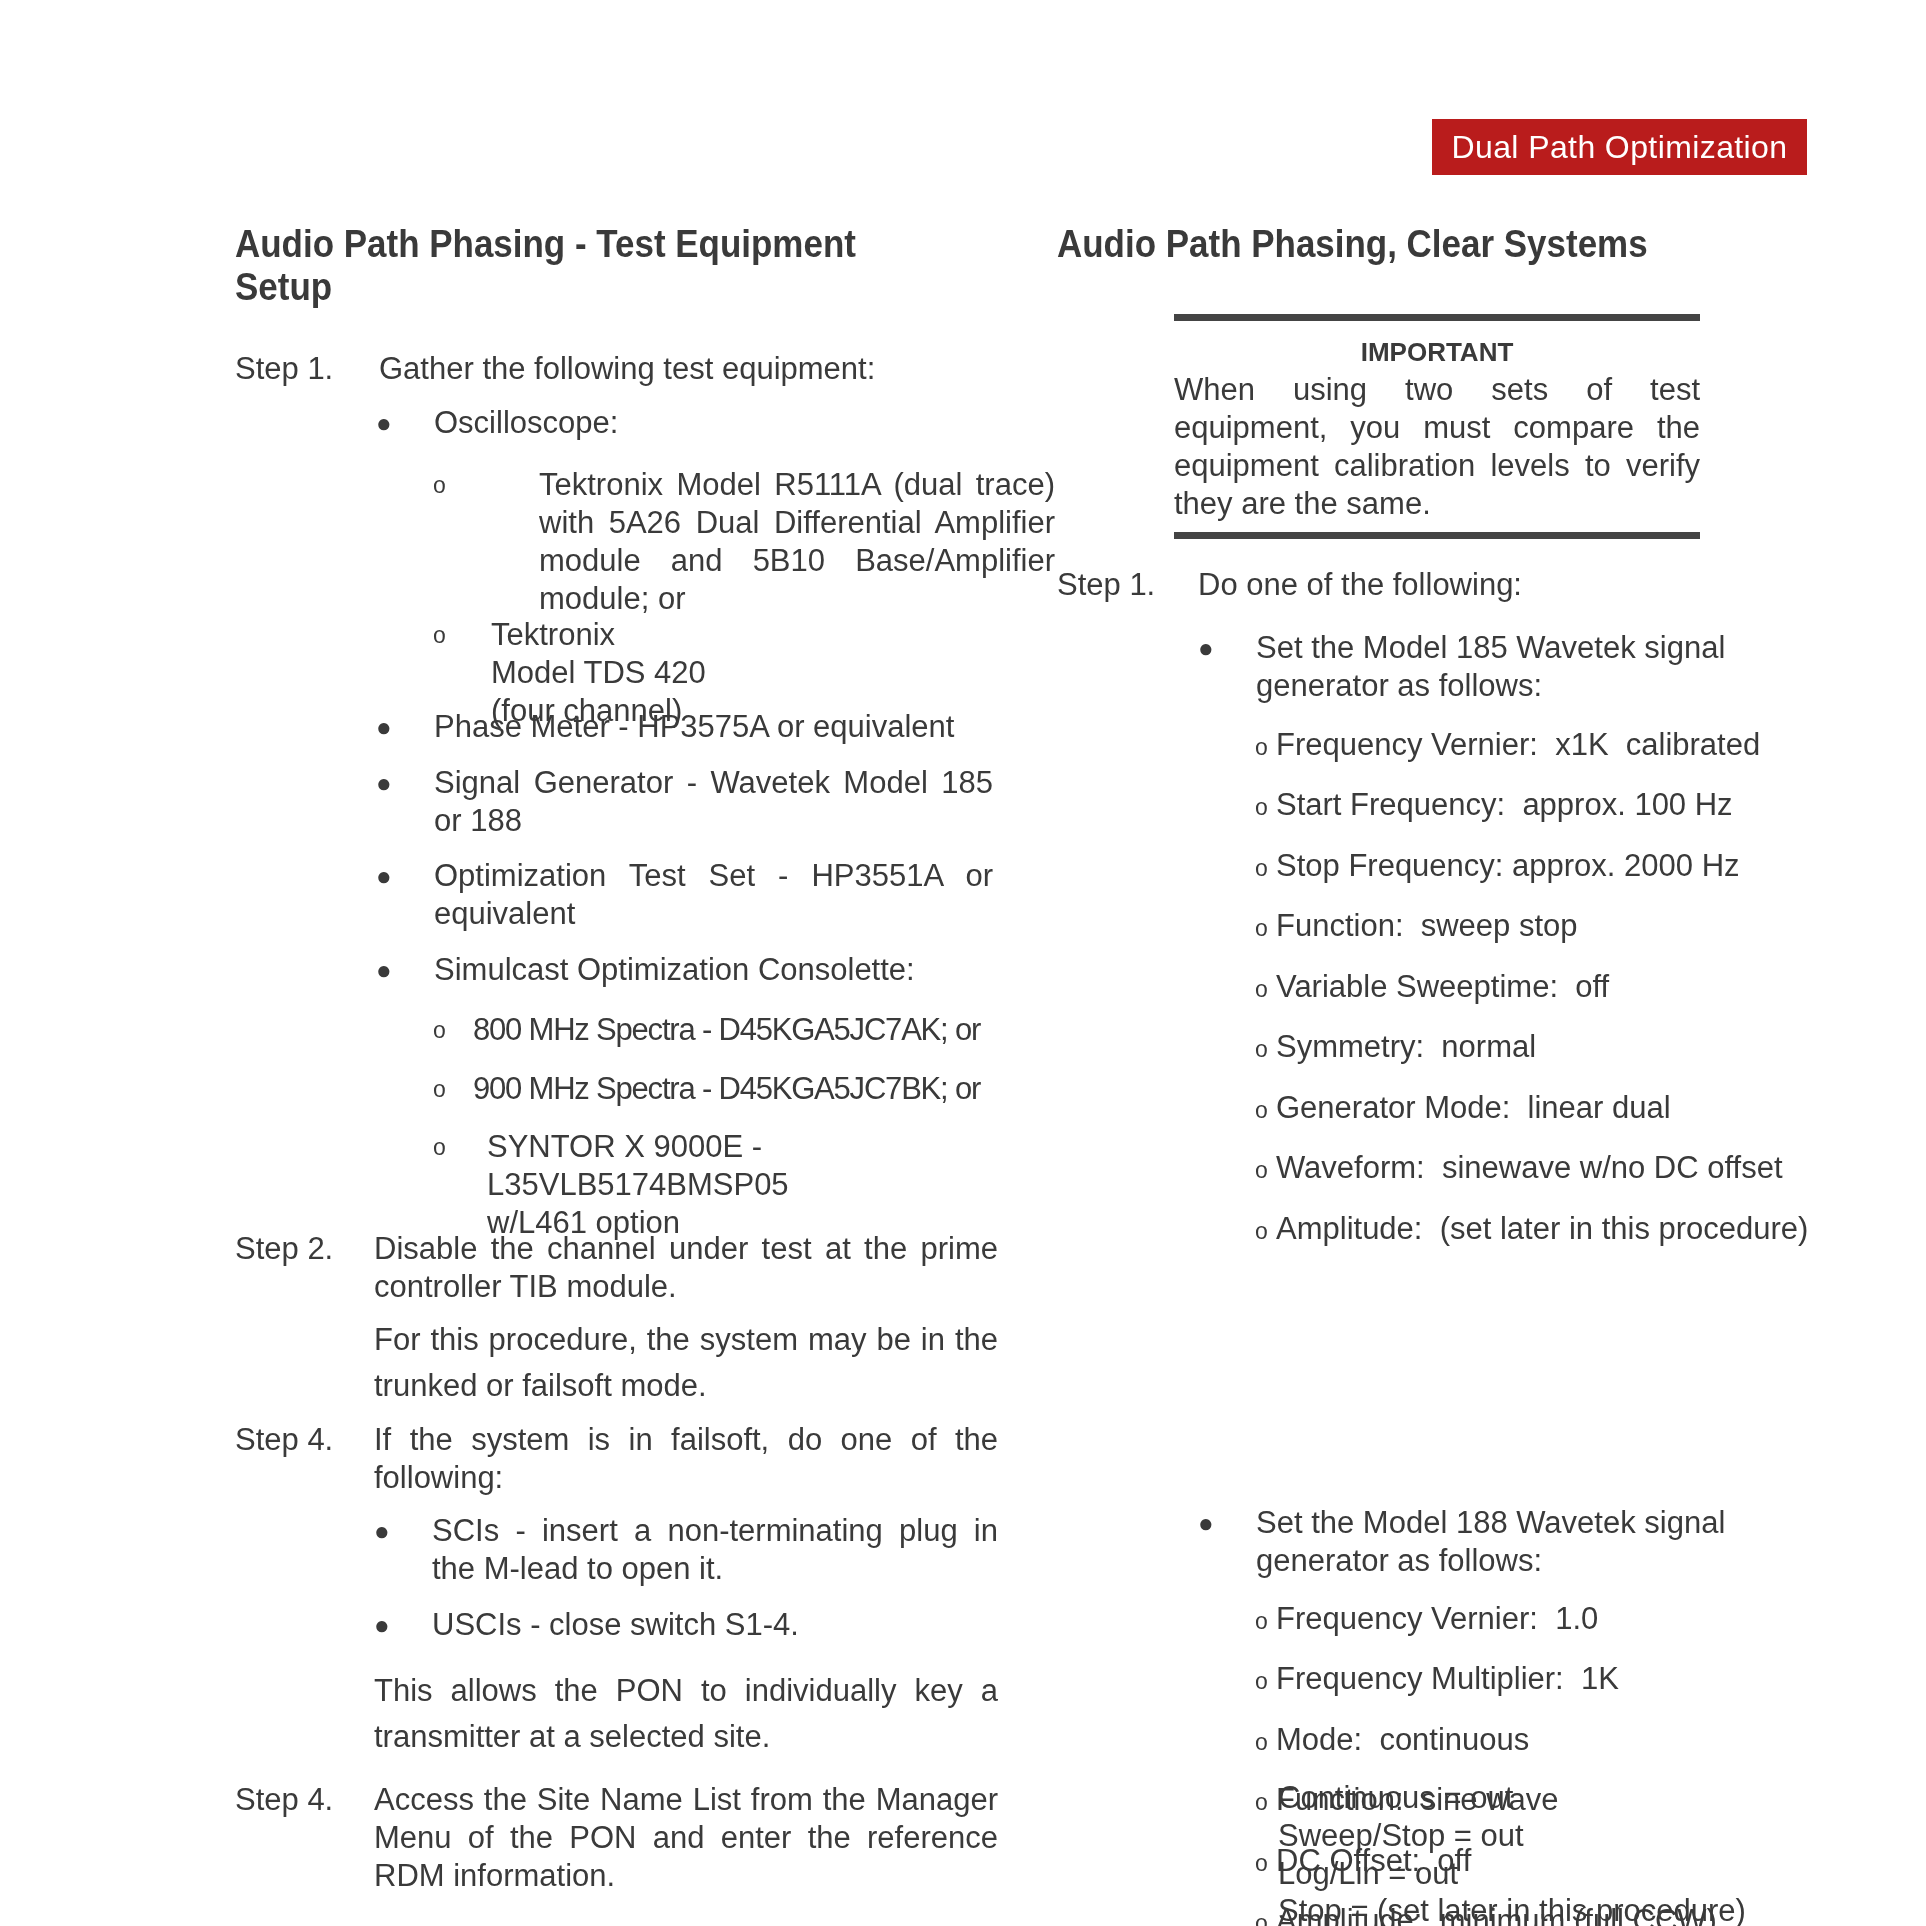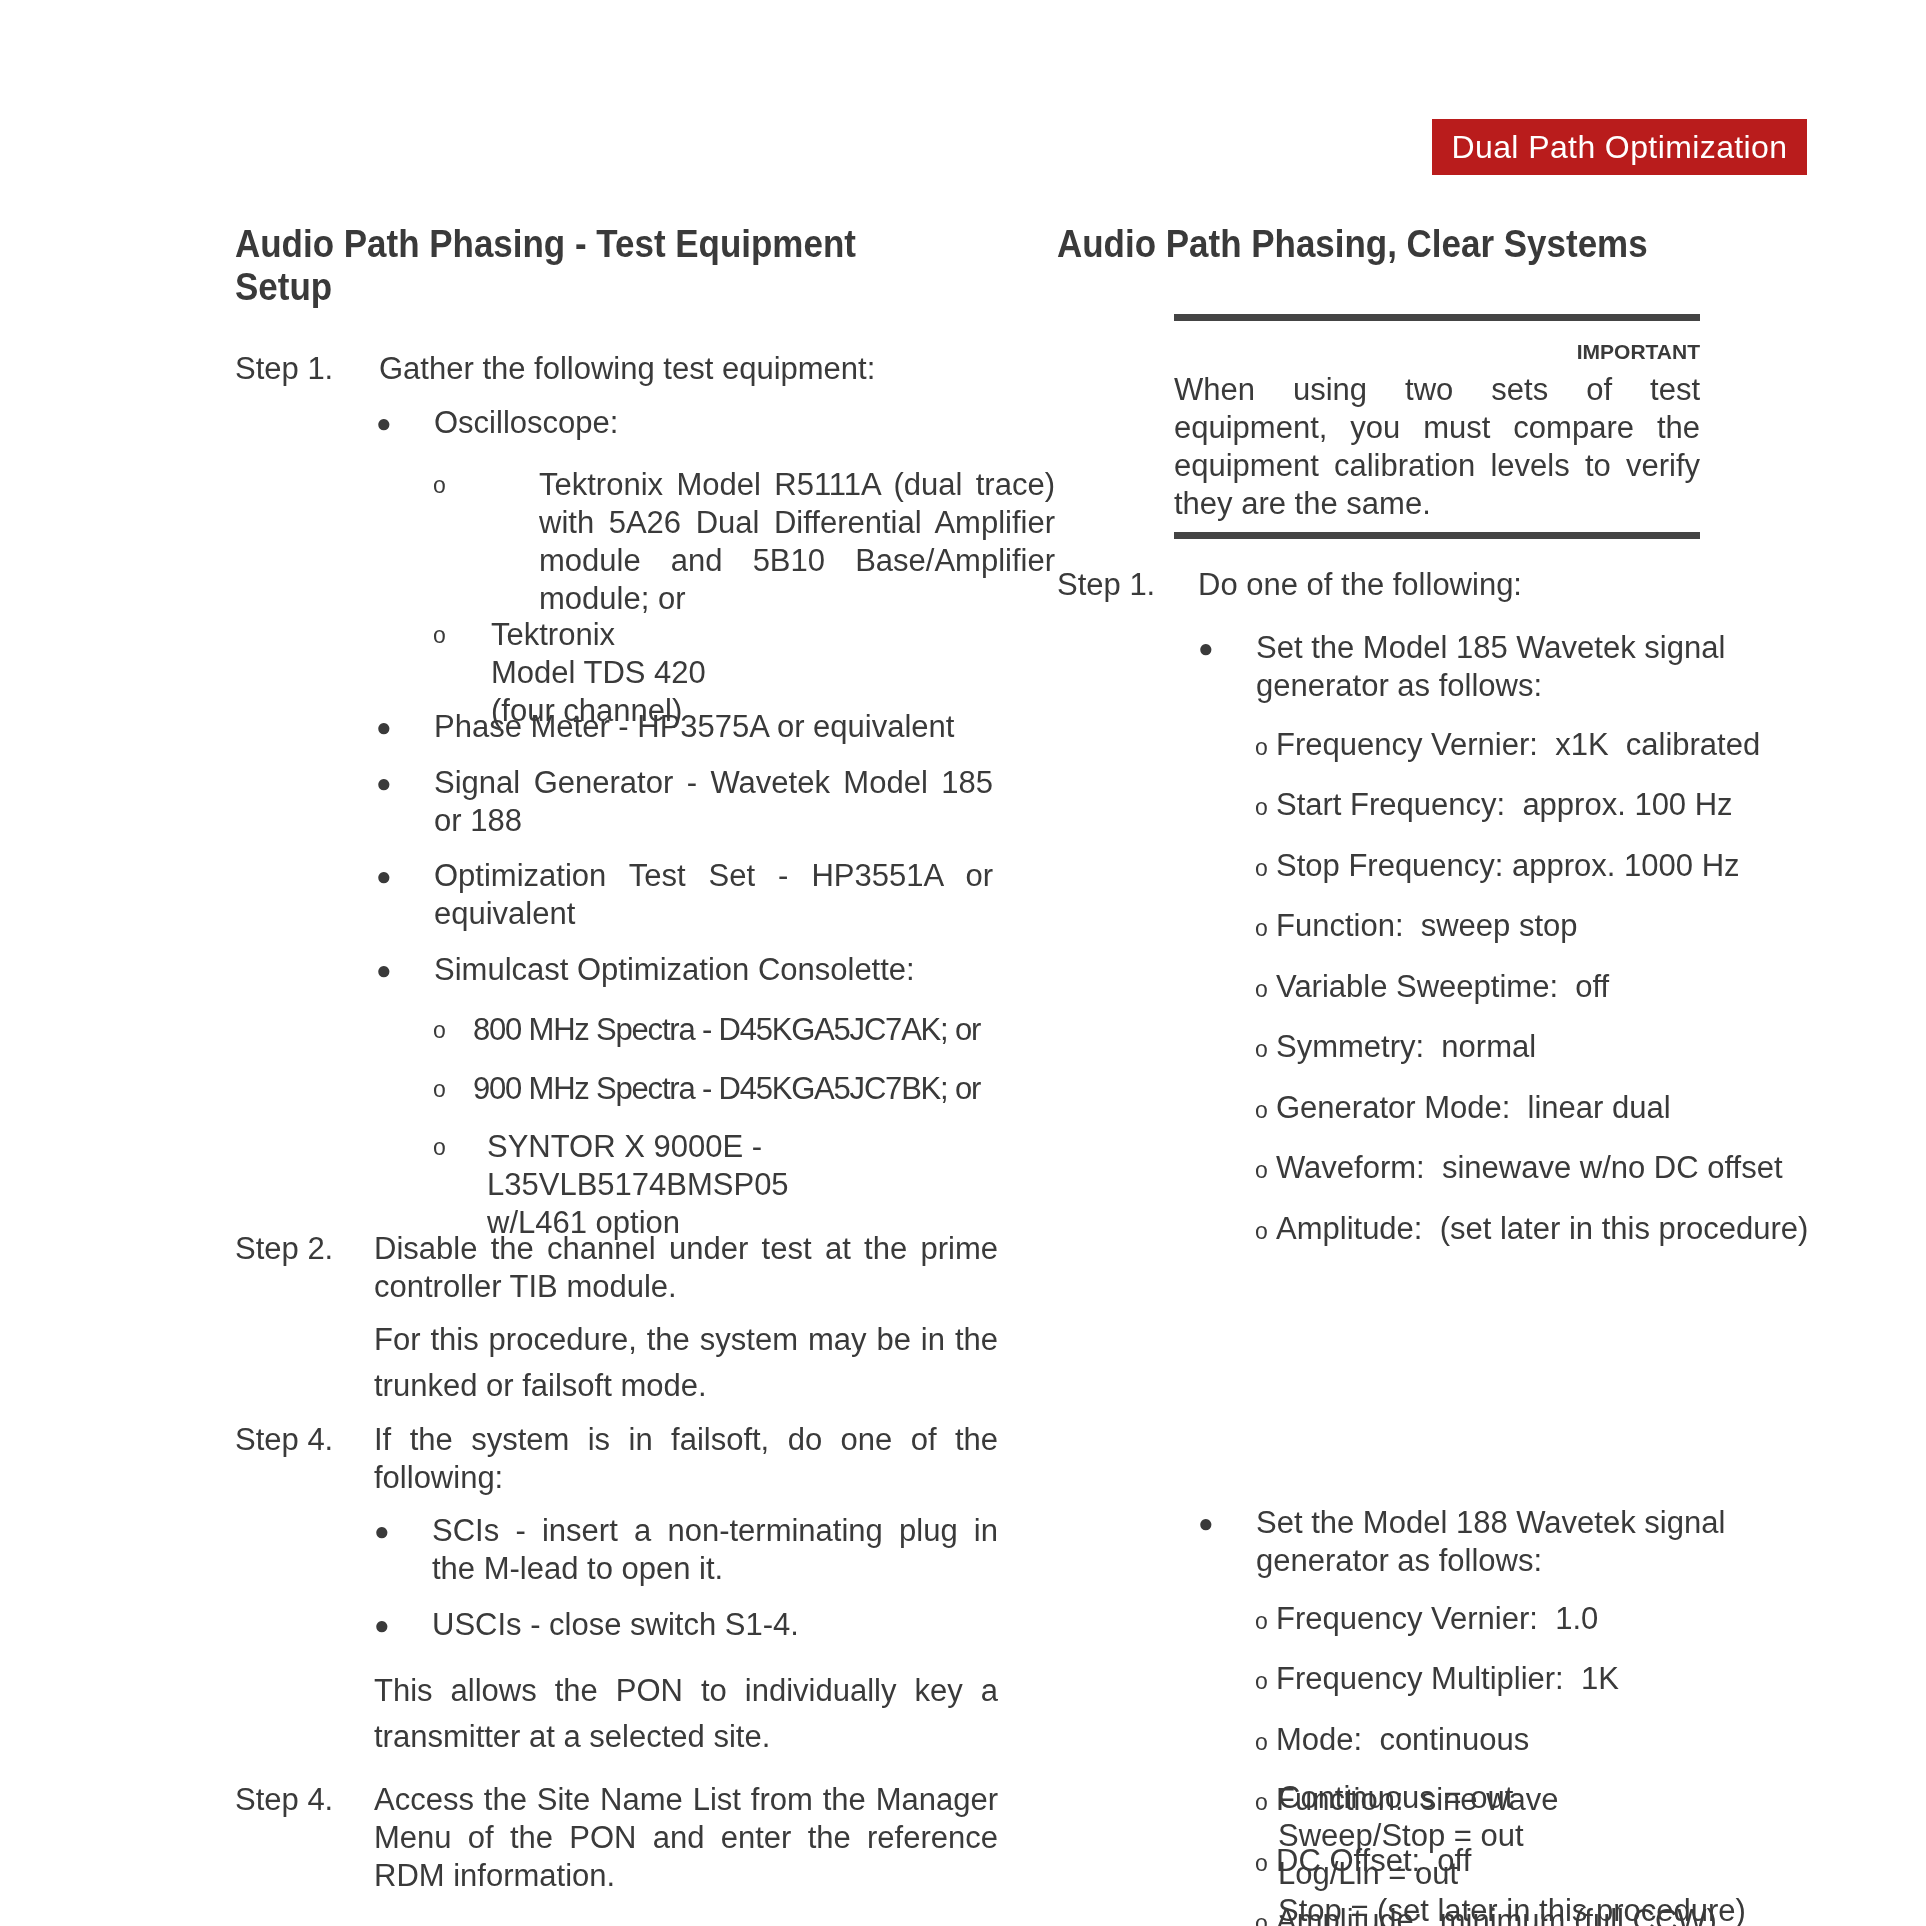--- a/index.html
+++ b/index.html
@@ -30,7 +30,7 @@
   .sub-circle { position: absolute; left: 0; top: 0; font-size: 23px; }
   .important-box { position: absolute; left: 117px; width: 526px; }
   .rule { height: 7px; background: #444; }
-  .imp-title { text-align: right; font-size: 21px; line-height: 38px; font-weight: bold; margin-top: 11.6px; }
+  .imp-title { text-align: center; font-size: 26px; line-height: 38px; font-weight: bold; margin-top: 11.6px; }
   .imp-body { font-size: 31px; line-height: 38px; text-align: justify; }
   .rline { position: absolute; font-size: 31px; line-height: 38px; }
   .rline .o { display: inline-block; width: 21px; font-size: 23px; }

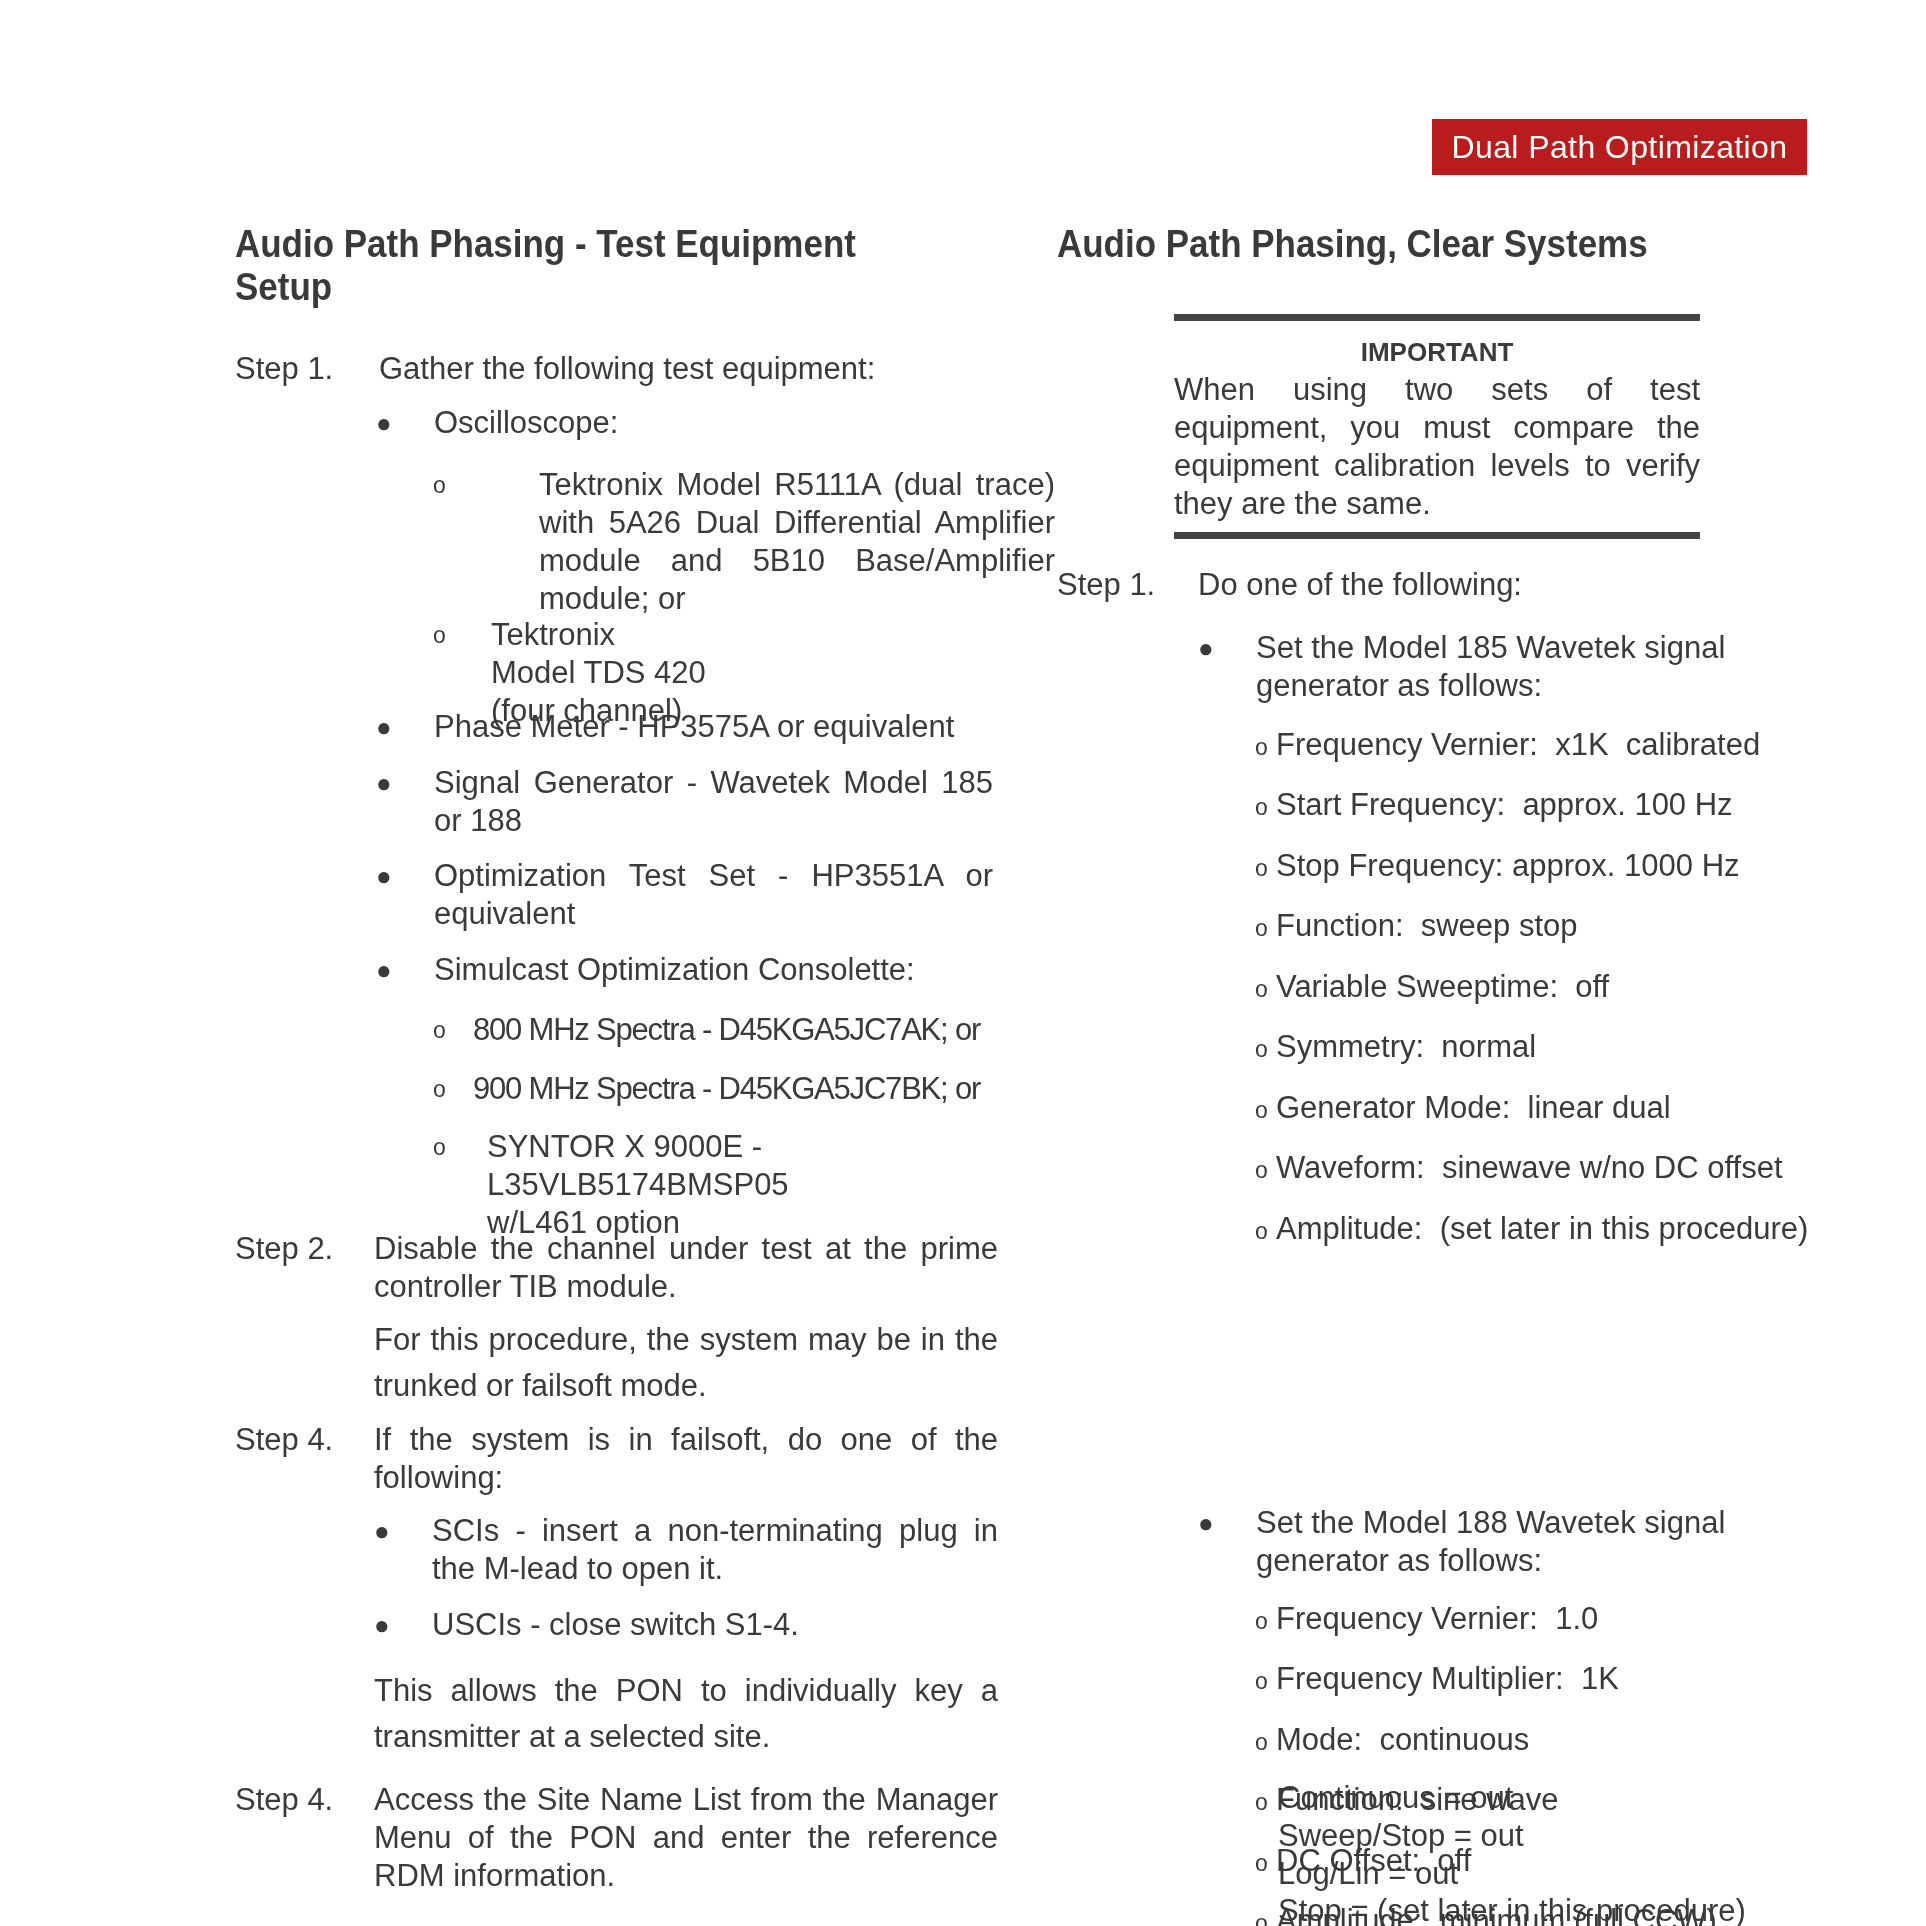--- a/index.html
+++ b/index.html
@@ -156,7 +156,7 @@
   <div id="settings185" style="position:absolute; left:198px; top:503px; width:578px;">
       <div class="rline" style="top: 0px; left: 0px;"><span class="o">o</span><span style="white-space: pre;">Frequency Vernier:  x1K  calibrated</span></div>
       <div class="rline" style="top: 60px; left: 0px;"><span class="o">o</span><span style="white-space: pre;">Start Frequency:  approx. 100 Hz</span></div>
-      <div class="rline" style="top: 121px; left: 0px;"><span class="o">o</span><span style="white-space: pre;">Stop Frequency: approx. 1000 Hz</span></div>
+      <div class="rline" style="top: 121px; left: 0px;"><span class="o">o</span><span style="white-space: pre;">Stop Frequency: approx. 2000 Hz</span></div>
       <div class="rline" style="top: 181px; left: 0px;"><span class="o">o</span><span style="white-space: pre;">Function:  sweep stop</span></div>
       <div class="rline" style="top: 242px; left: 0px;"><span class="o">o</span><span style="white-space: pre;">Variable Sweeptime:  off</span></div>
       <div class="rline" style="top: 302px; left: 0px;"><span class="o">o</span><span style="white-space: pre;">Symmetry:  normal</span></div>

